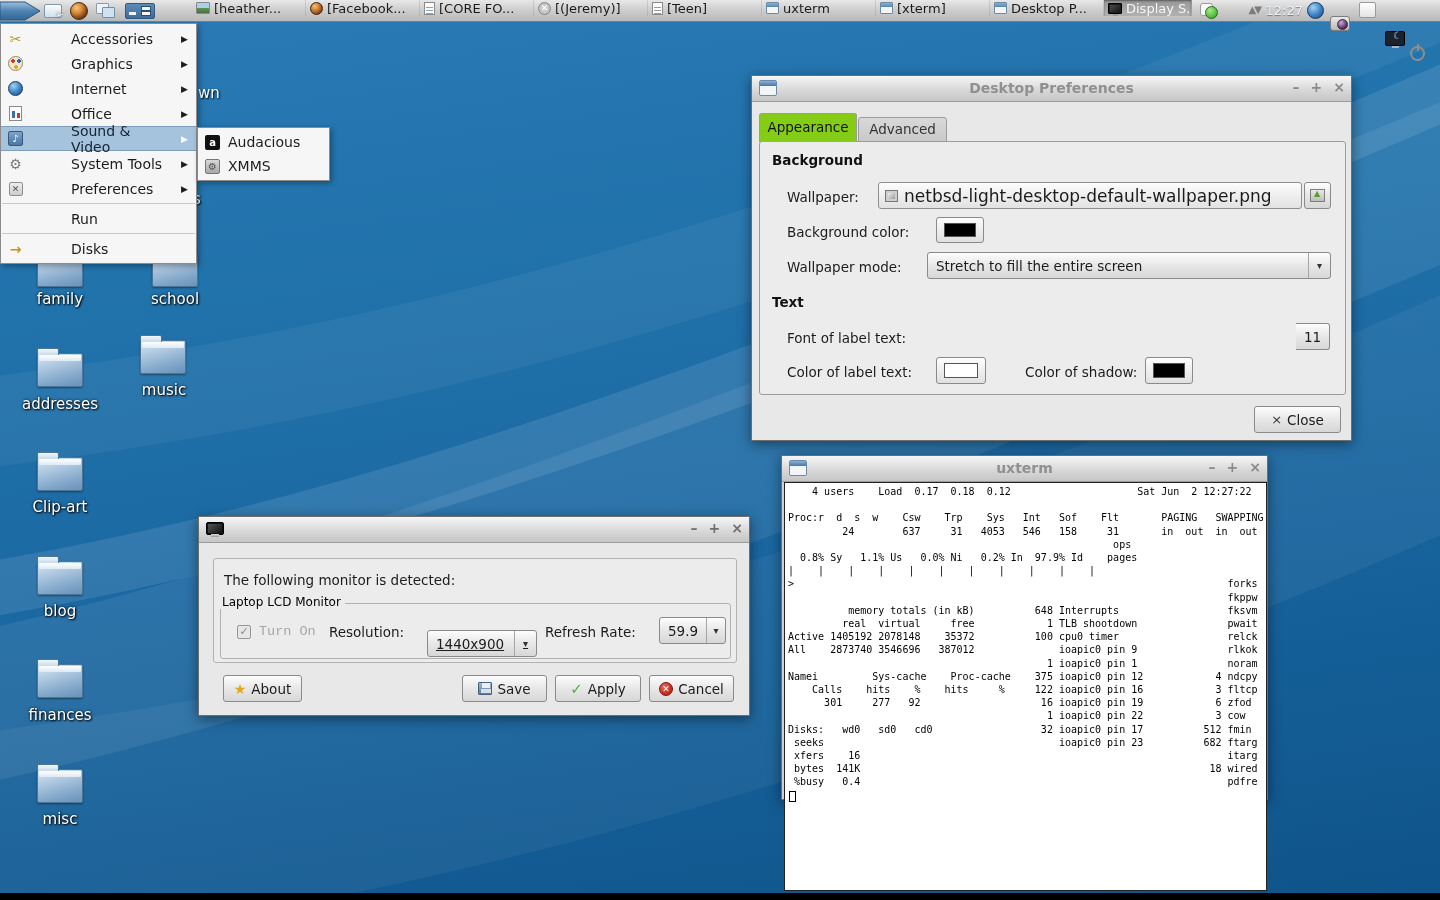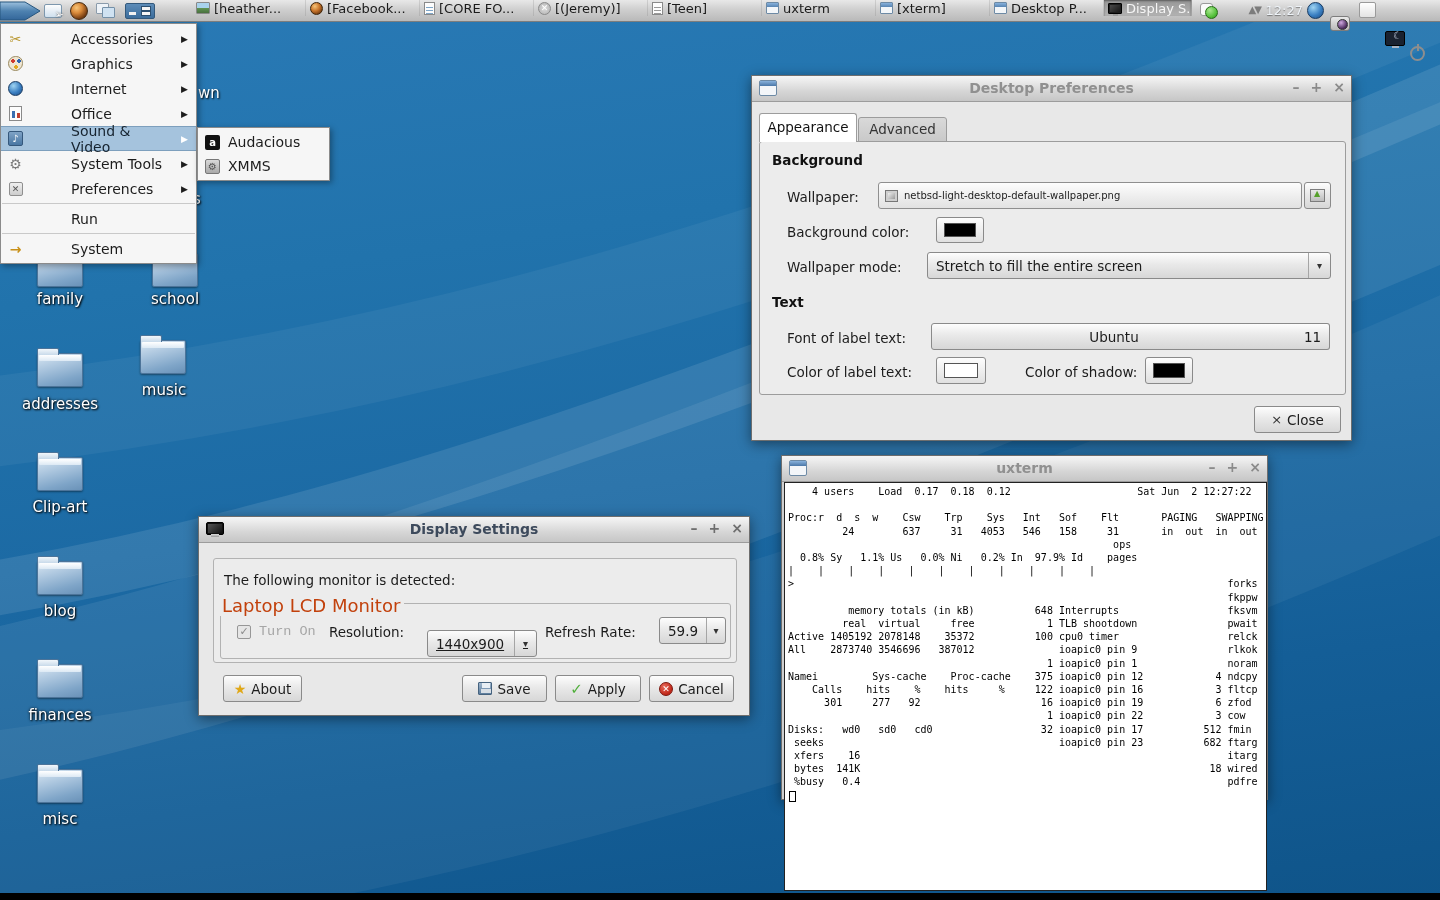--- a/index.html
+++ b/index.html
@@ -163,7 +163,7 @@
   
   .win-dp { left:751px; top:75px; width:601px; height:366px; }
   .tab { position:absolute; font-size:13.5px; text-align:center; }
-  .tab.tab-active { left:7px; top:37px; width:98px; height:29px; background:#ffffff;
+  .tab.tab-active { left:7px; top:37px; width:98px; height:29px; background:#84cc16;
     border:1px solid #9c9c9c; border-bottom:none; border-radius:3px 3px 0 0; line-height:27px; color:#111; z-index:2; }
   .tab.tab-inactive { left:106px; top:41px; width:89px; height:25px; background:linear-gradient(#d9d9d9,#c9c9c9);
     border:1px solid #9c9c9c; border-radius:3px 3px 0 0; line-height:23px; color:#333; }

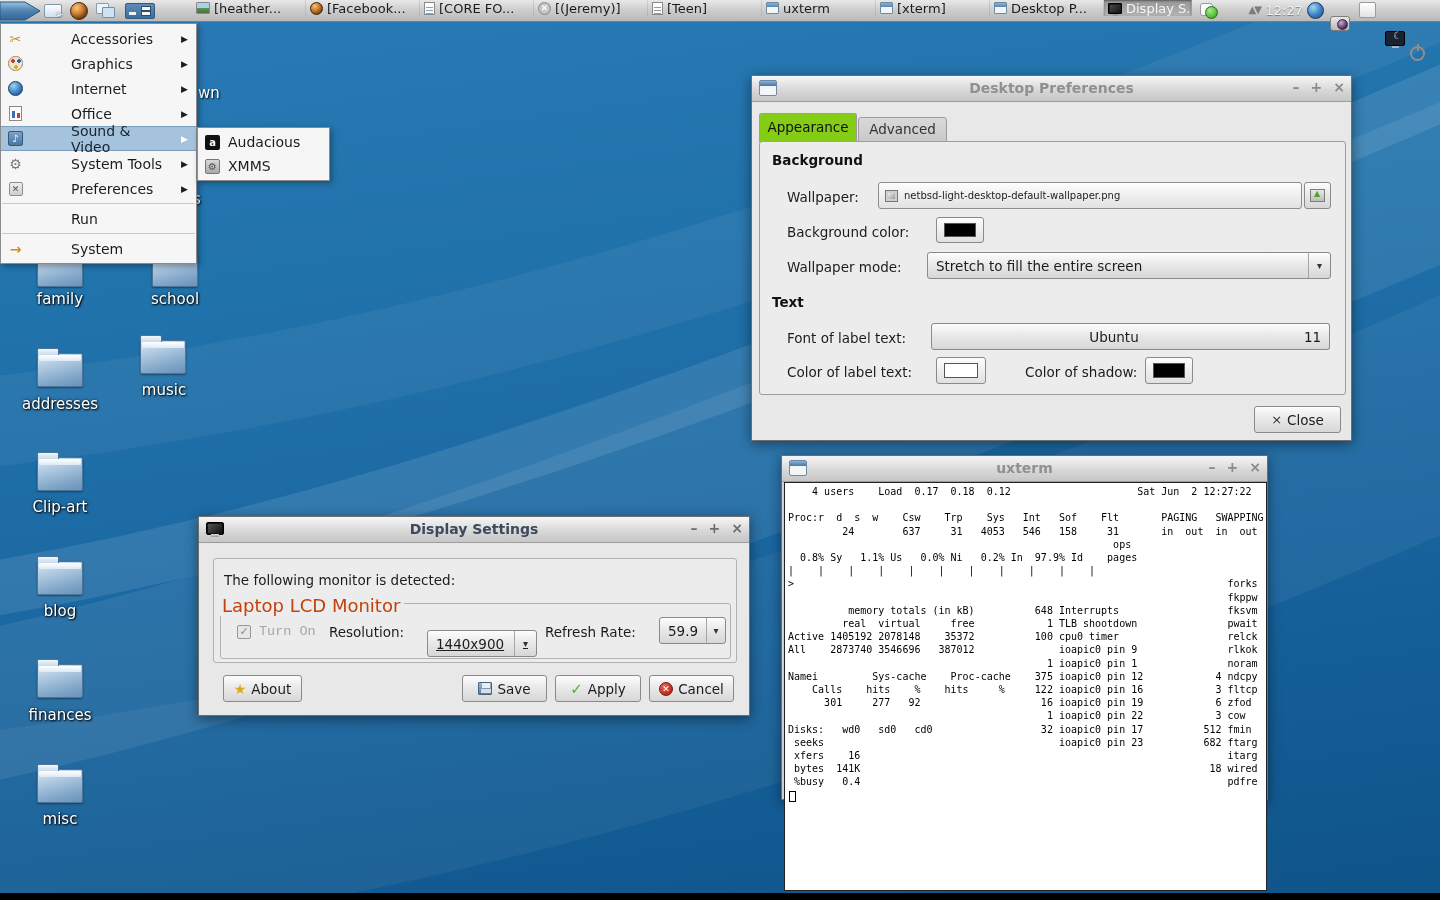--- a/index.html
+++ b/index.html
@@ -146,7 +146,7 @@
     font-size:13.5px; color:#1c1c1c; }
   .gtk-entry { position:absolute; display:flex; align-items:center; gap:6px; padding:0 6px;
     background:linear-gradient(#fdfdfd,#ececec 60%,#e2e2e2); border:1px solid #8f8f8f; border-radius:3px;
-    font-size:10px; color:#1c1c1c; }
+    font-size:17px; color:#1c1c1c; }
   .gtk-combo { position:absolute; display:flex; align-items:center;
     background:linear-gradient(#fdfdfd,#e9e9e9 45%,#d7d7d7); border:1px solid #8a8a8a; border-radius:3px;
     font-size:13.5px; color:#1c1c1c; }

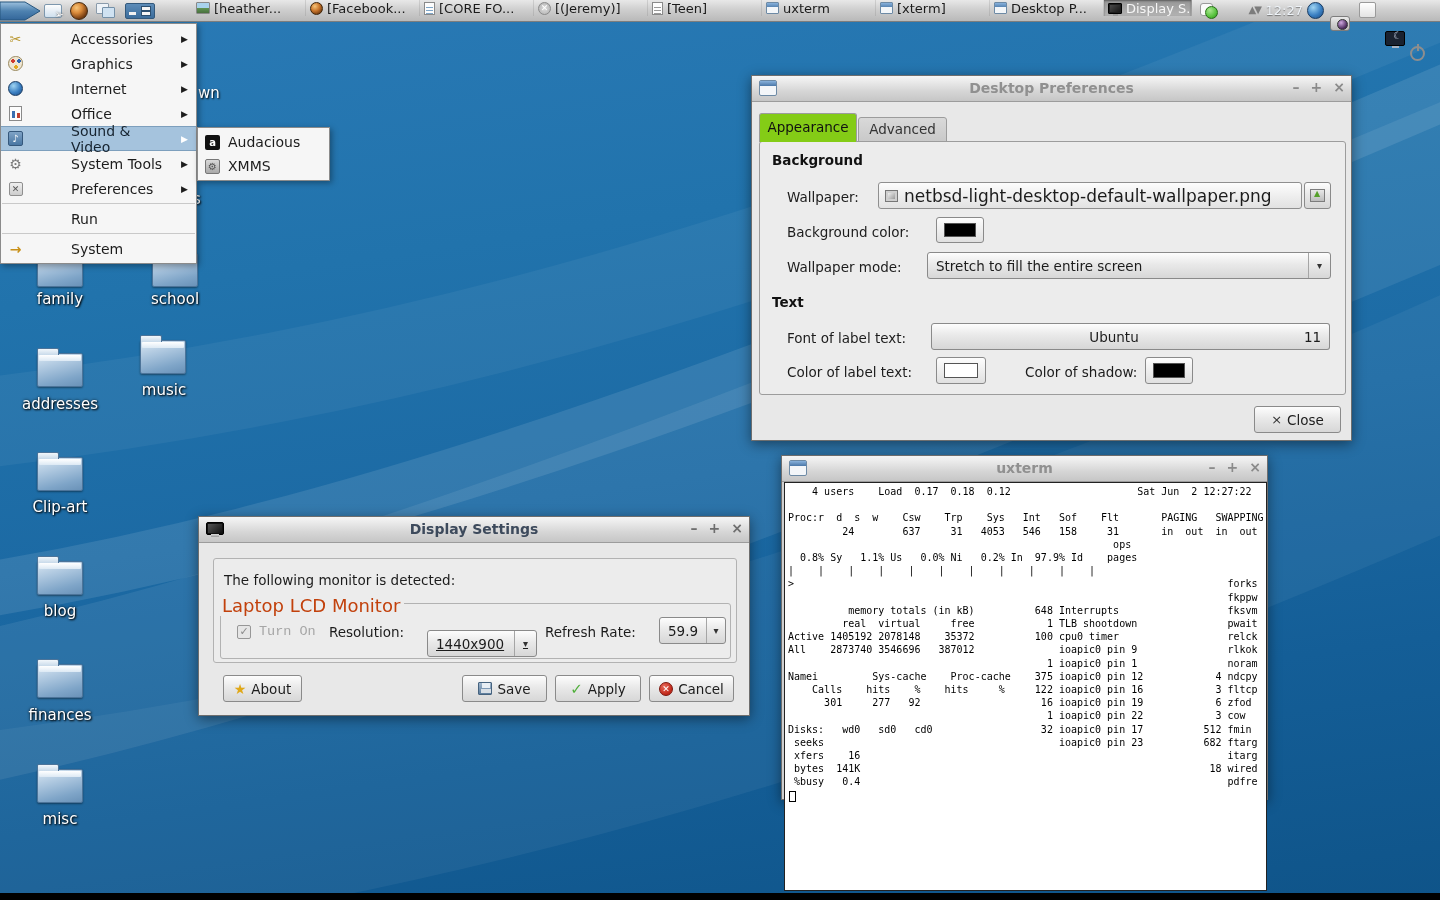--- a/index.html
+++ b/index.html
@@ -445,7 +445,7 @@
     <div class="msep"></div>
     <div class="mitem">
       <span class="micon mi-logout">→</span>
-      <span class="mlabel">System</span>
+      <span class="mlabel">Disks</span>
     </div>
   </div>
 

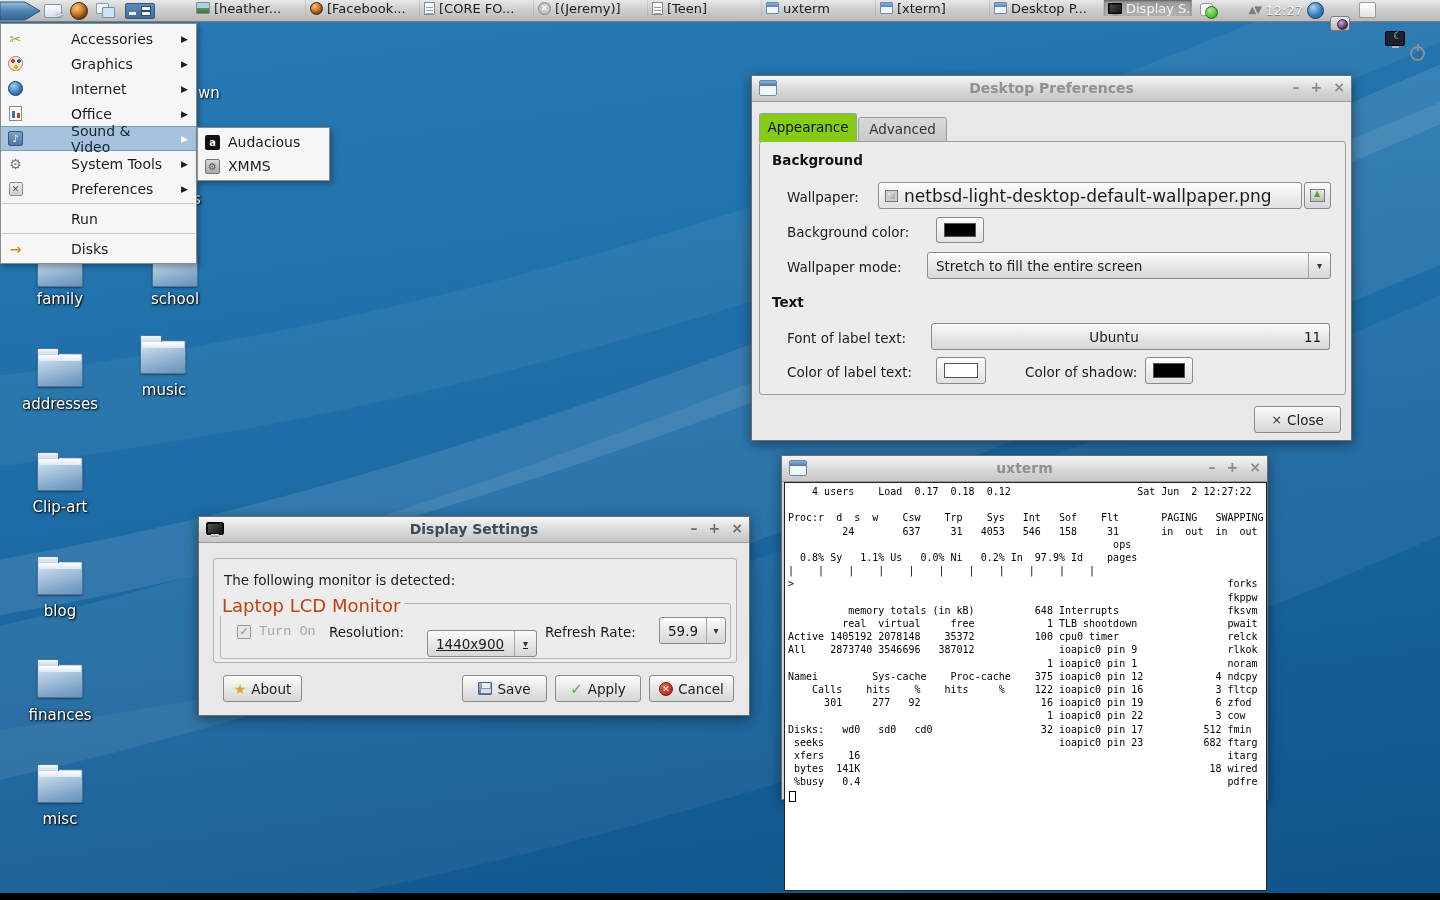--- a/index.html
+++ b/index.html
@@ -370,9 +370,6 @@
       </div>
       <div class="gtk-heading" style="left:12px; top:152px;">Text</div>
       <div class="gtk-label" style="left:27px; top:188px;">Font of label text:</div>
-      <div class="gtk-btn" style="left:171px; top:181px; width:366px; height:27px; border-radius:3px 0 0 3px;">
-        <span>Ubuntu</span>
-      </div>
       <div class="gtk-btn" style="left:536px; top:181px; width:34px; height:27px; border-left:none; border-radius:0 3px 3px 0;">
         <span>11</span>
       </div>

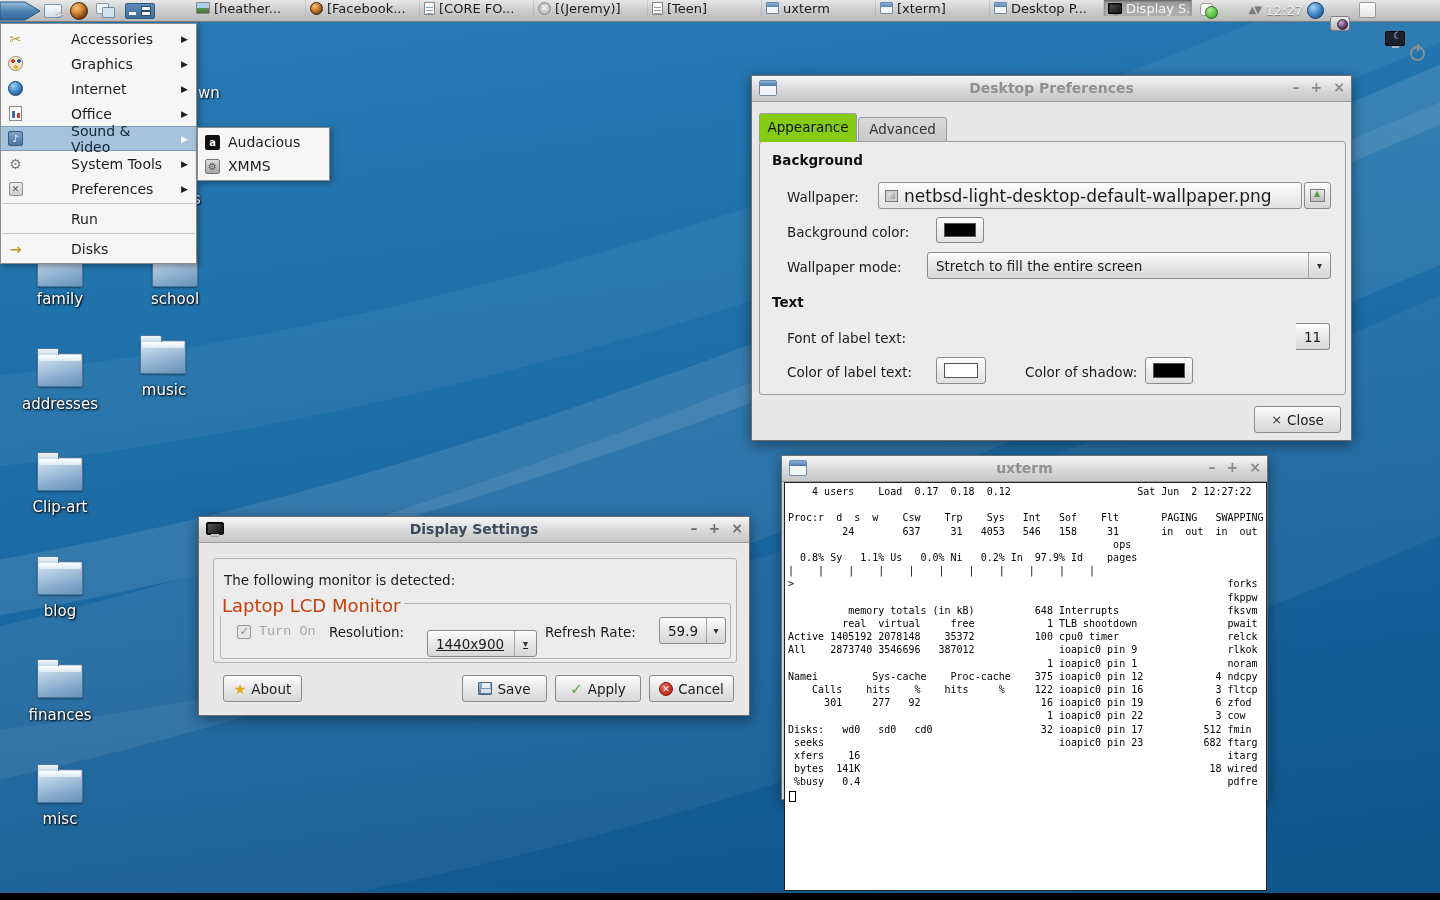--- a/index.html
+++ b/index.html
@@ -294,7 +294,6 @@
   <div class="window win-ds">
     <div class="titlebar">
       <div class="appicon ai-monitor" style="top:5px;"></div>
-      <div class="title active">Display Settings</div>
       <div class="wbtns" style="color:#6e6e6e;">
         <span>–</span>
         <span>+</span>

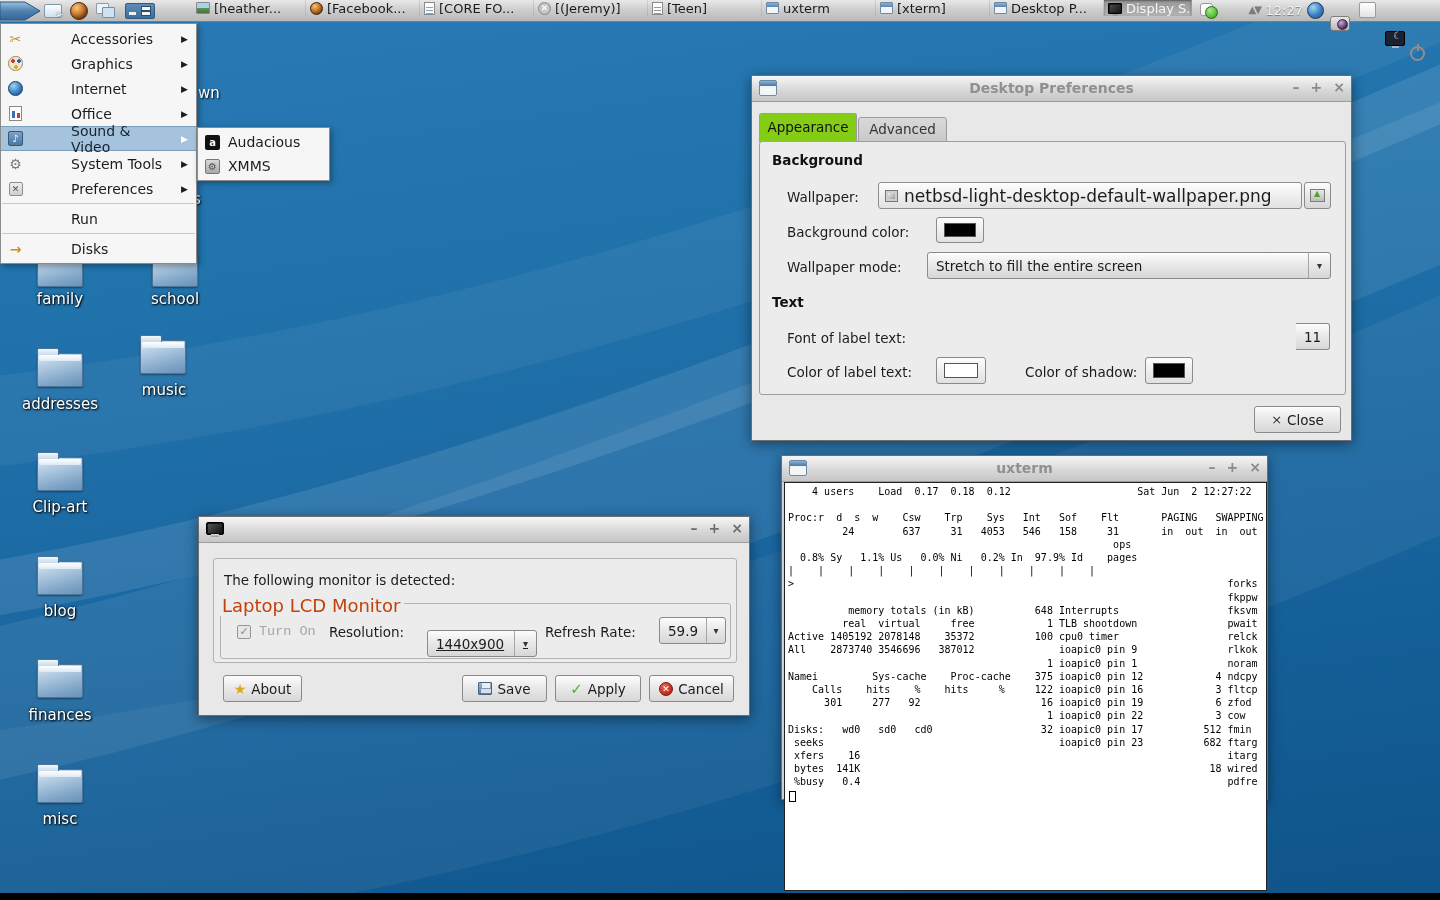--- a/index.html
+++ b/index.html
@@ -173,7 +173,7 @@
   .win-ds { left:198px; top:516px; width:552px; height:200px; }
   .checkbox { position:absolute; width:14px; height:14px; background:#e6e6e6; border:1px solid #979797; border-radius:2px;
     color:#8a8a8a; font-size:11px; line-height:12px; text-align:center; }
-  .fieldset-legend { position:absolute; font-size:18px; color:#c2410c; background:#ececec; padding:0 4px; z-index:2; white-space:nowrap; }
+  .fieldset-legend { position:absolute; font-size:12px; color:#000000; background:#ececec; padding:0 4px; z-index:2; white-space:nowrap; }
 
   
   .win-ux { left:781px; top:455px; width:487px; height:345px; background:#cfcfcf; }

